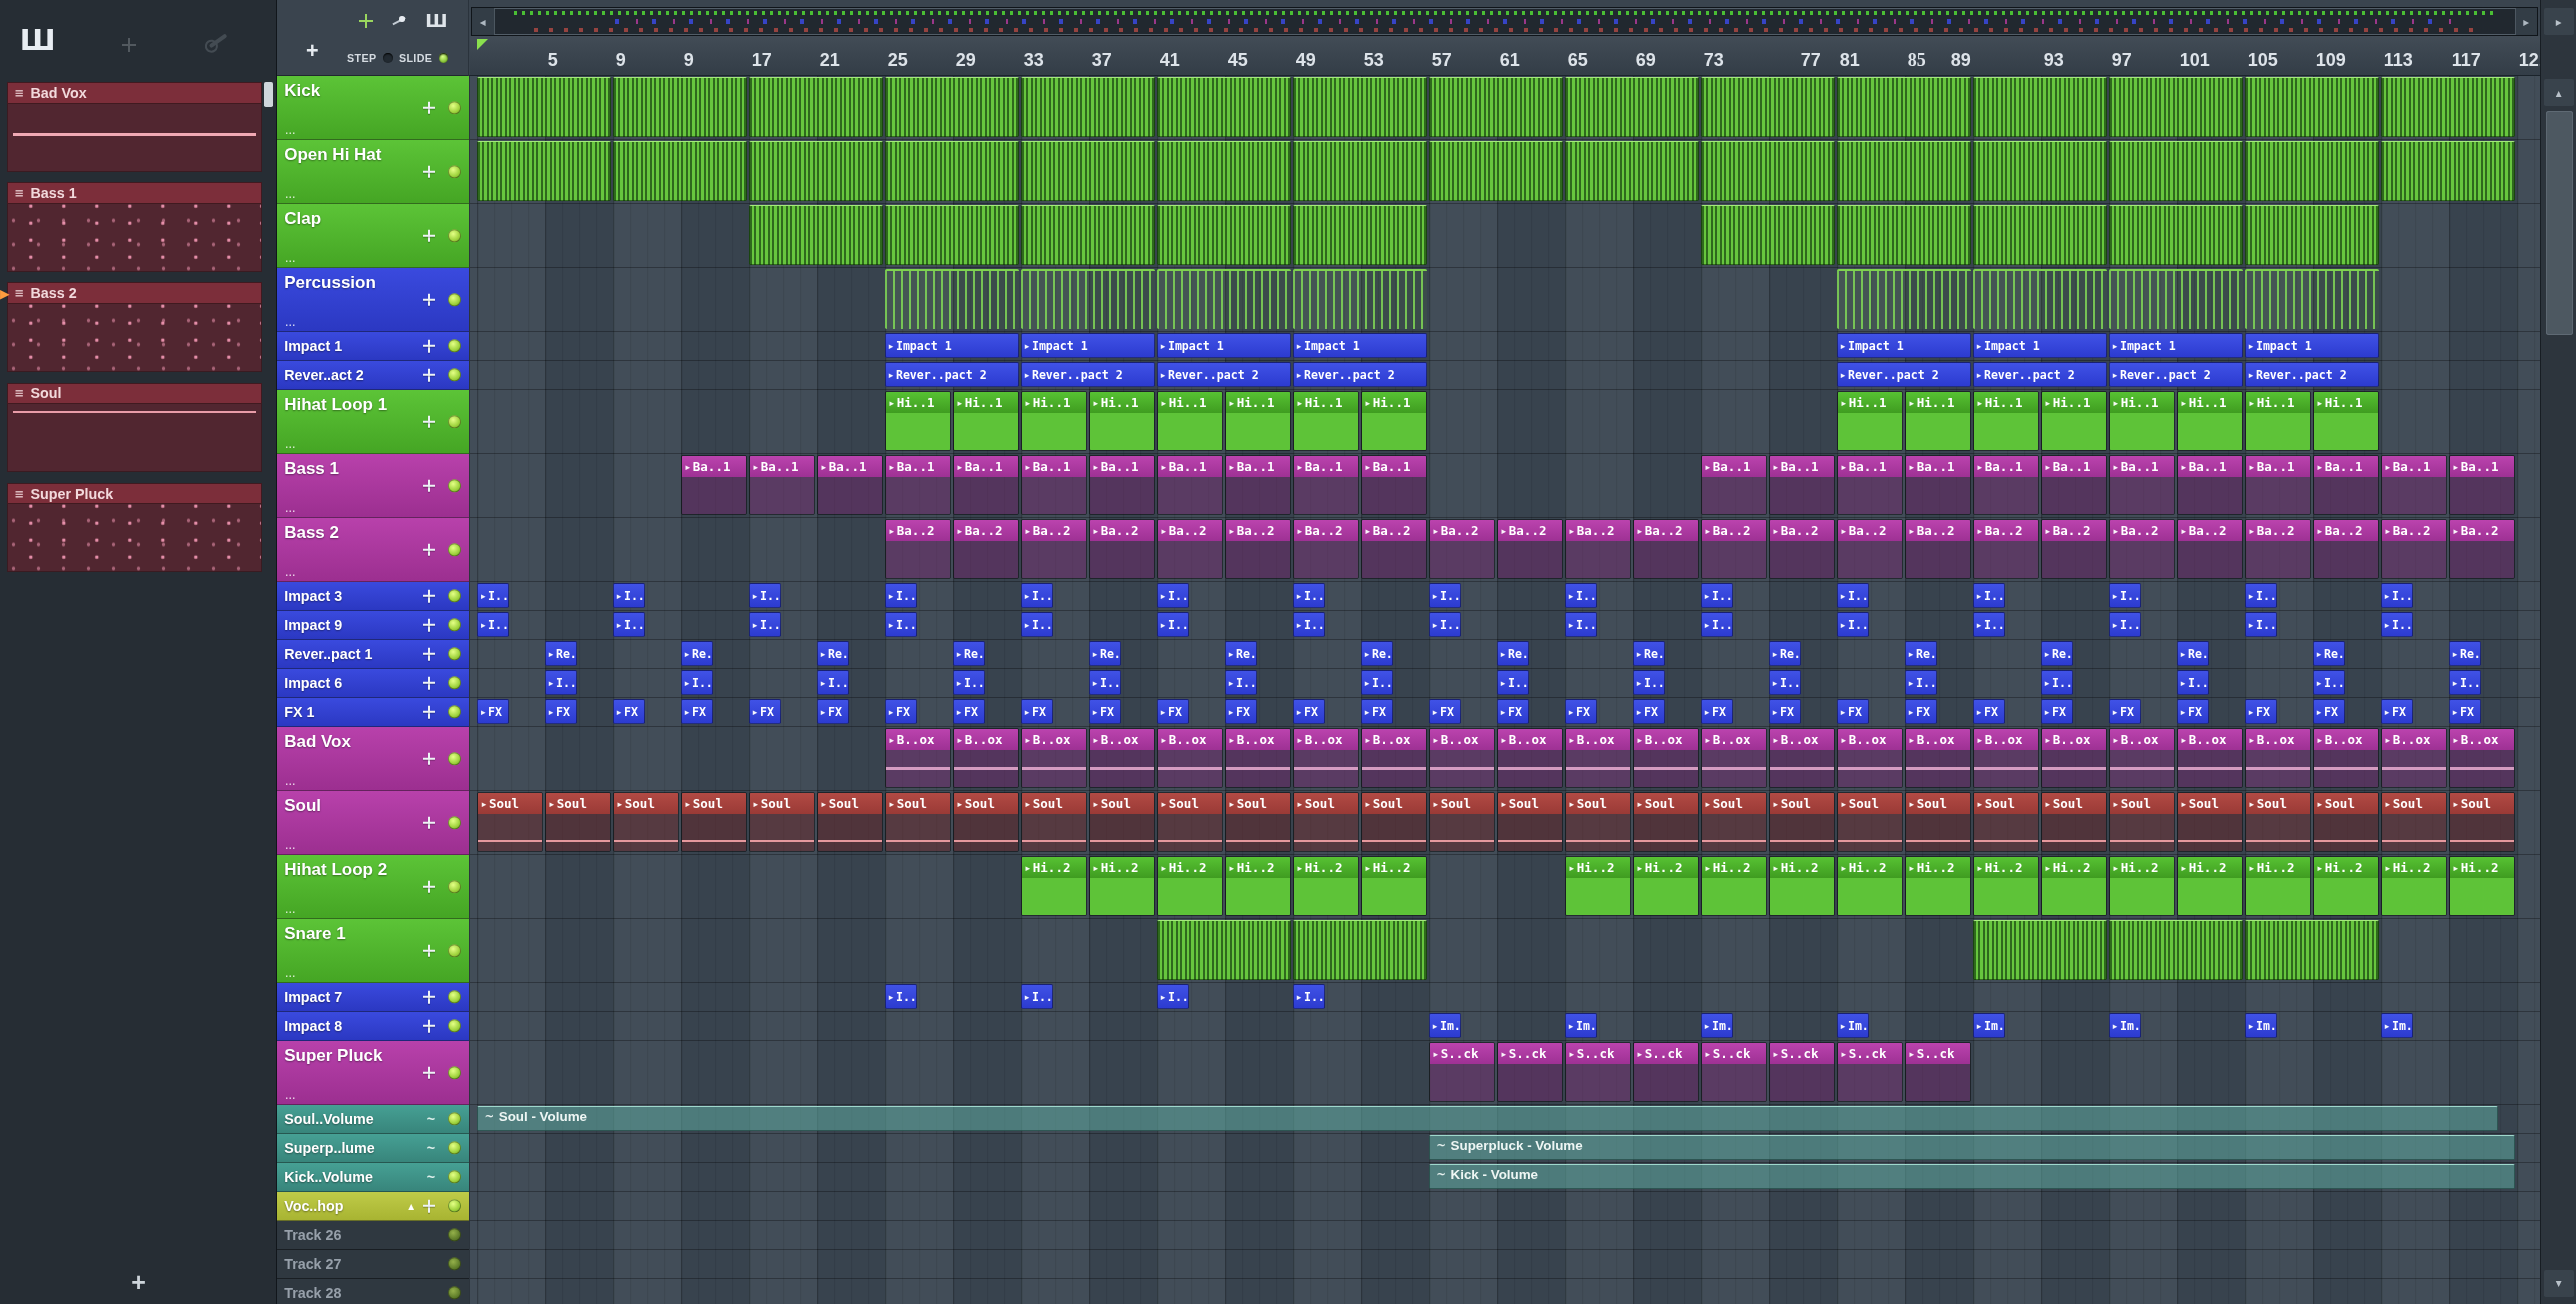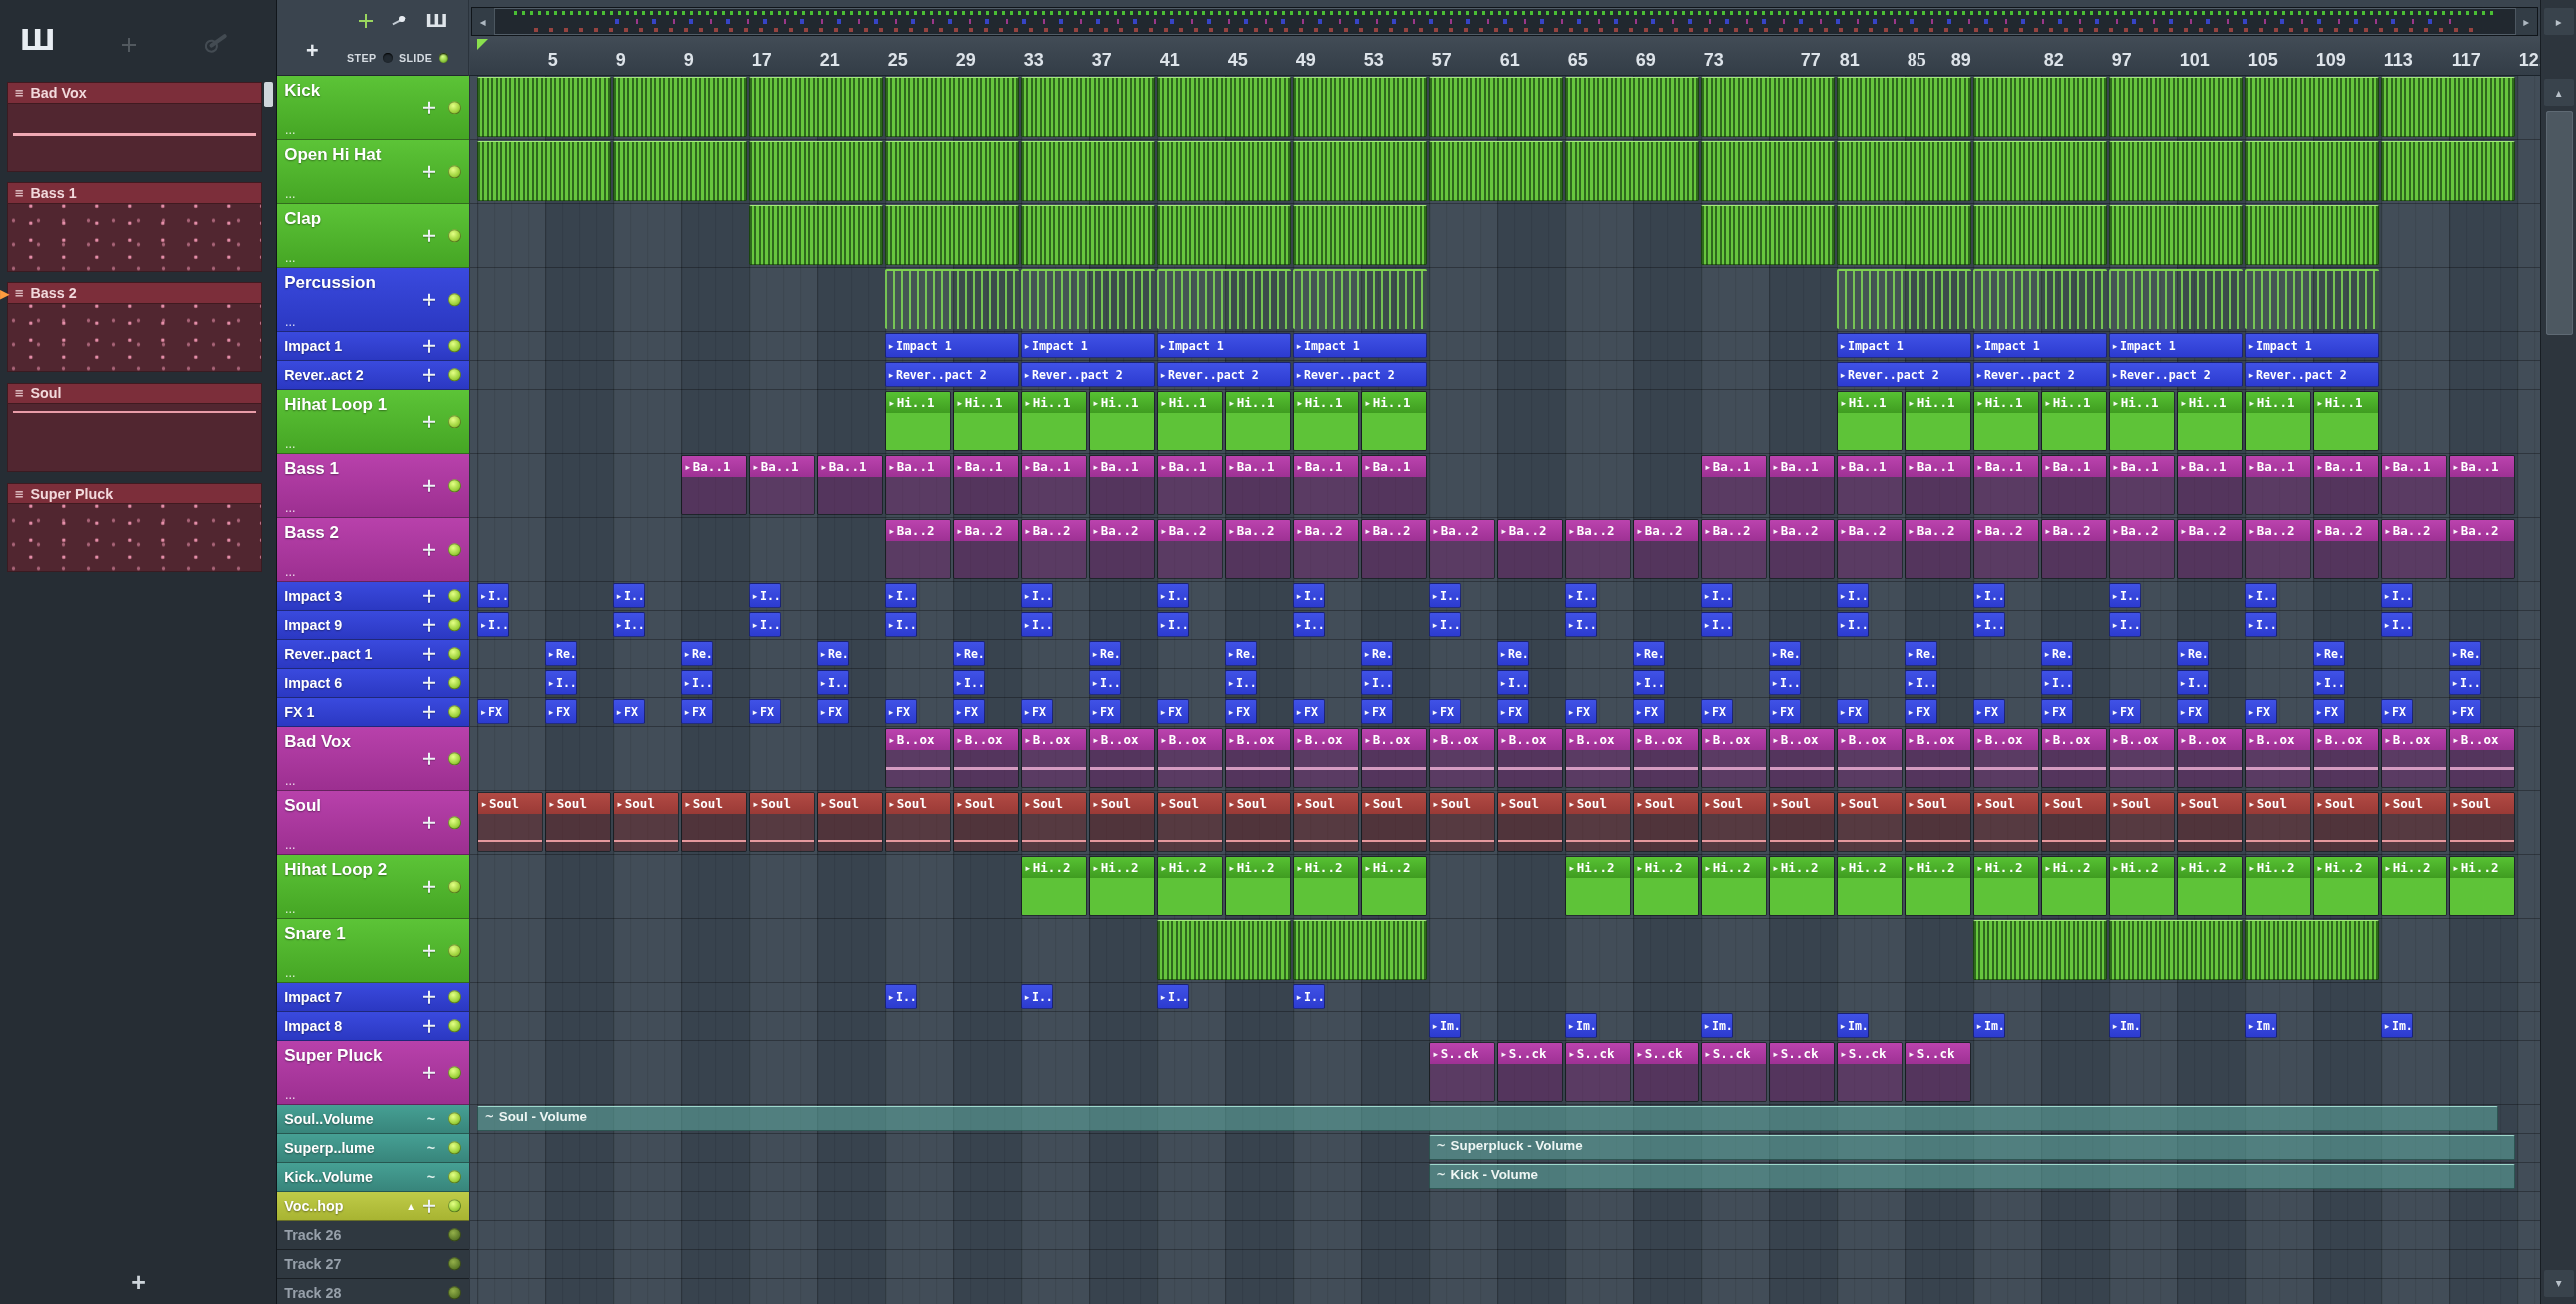--- a/index.html
+++ b/index.html
@@ -249,7 +249,7 @@
         <span class="tick" style="left: 1367px;">81</span>
         <span class="tick" style="left: 1435px; font-family: Liberation Serif, serif;">85</span>
         <span class="tick" style="left: 1478px;">89</span>
-        <span class="tick" style="left: 1571px;">82</span>
+        <span class="tick" style="left: 1571px;">93</span>
         <span class="tick" style="left: 1639px;">97</span>
         <span class="tick" style="left: 1707px;">101</span>
         <span class="tick" style="left: 1775px;">105</span>

